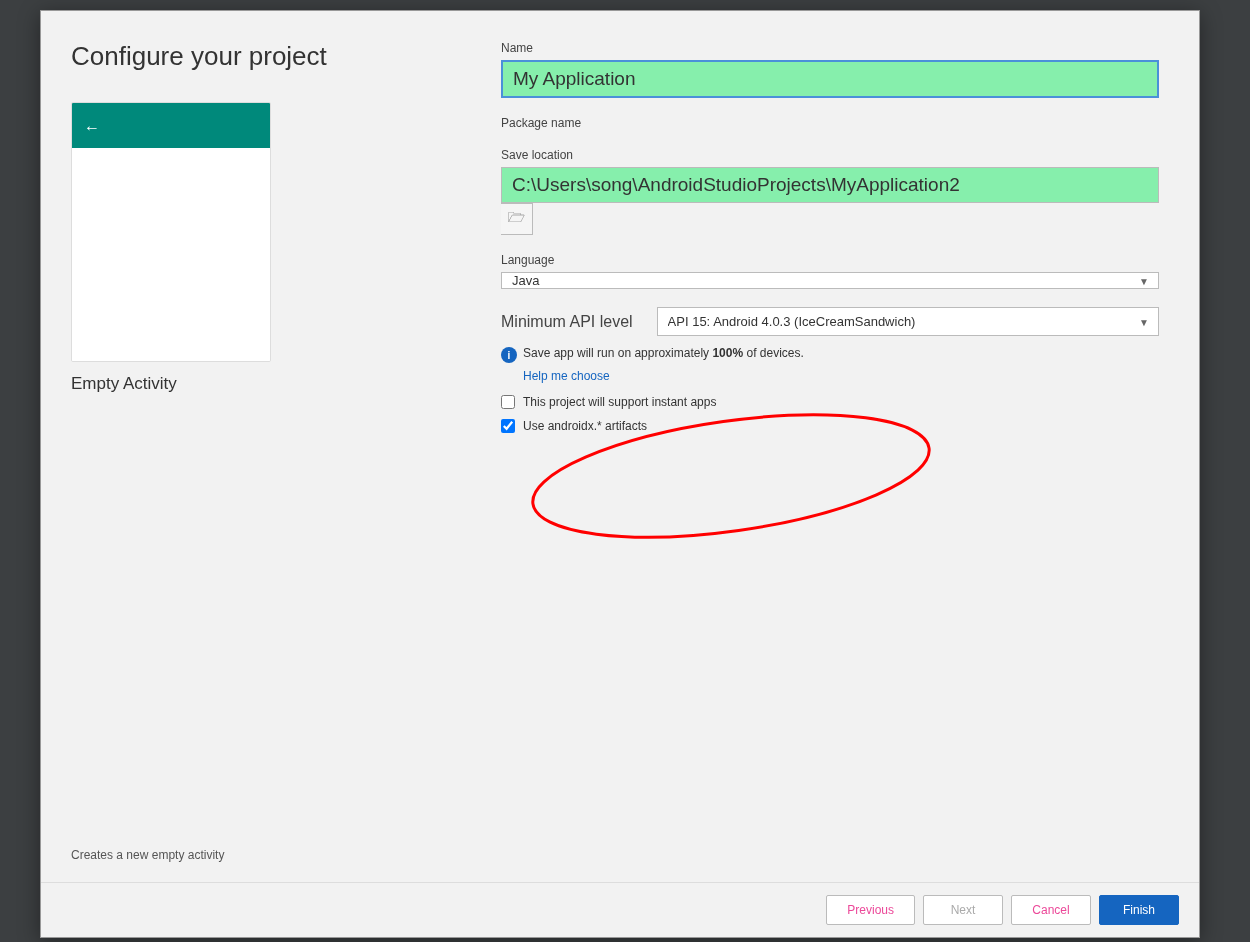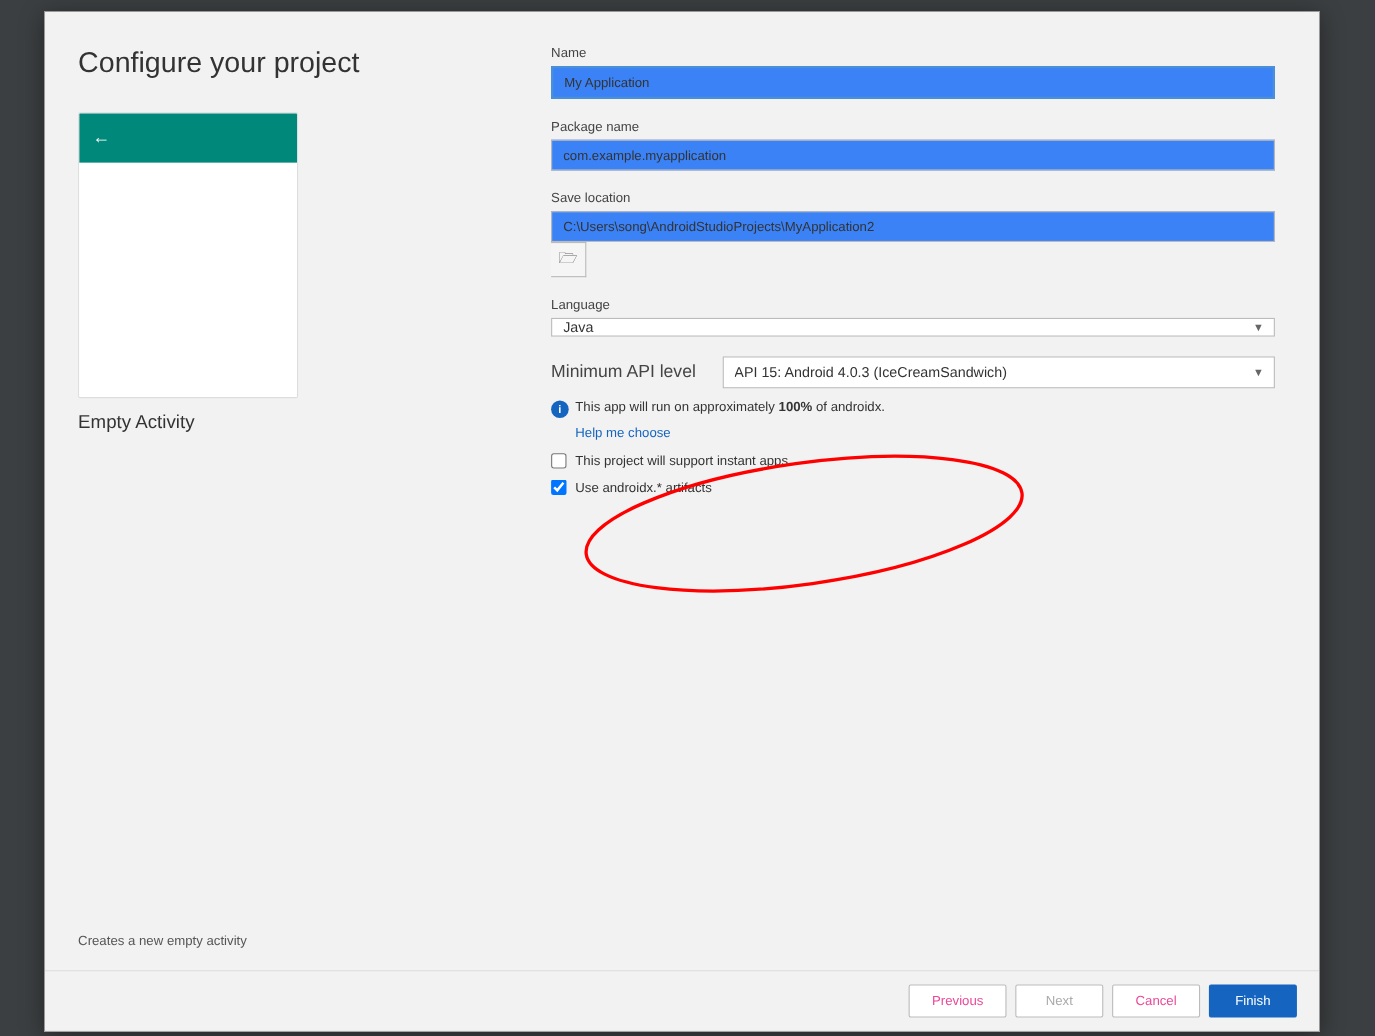--- a/index.html
+++ b/index.html
@@ -156,8 +156,8 @@
       width: 100%;
       padding: 6px 10px;
       border: 1px solid #bbb;
-      background: #3b82f6;
-      font-size: 12px;
+      background: #86efac;
+      font-size: 19px;
       color: #333;
       outline: none;
     }

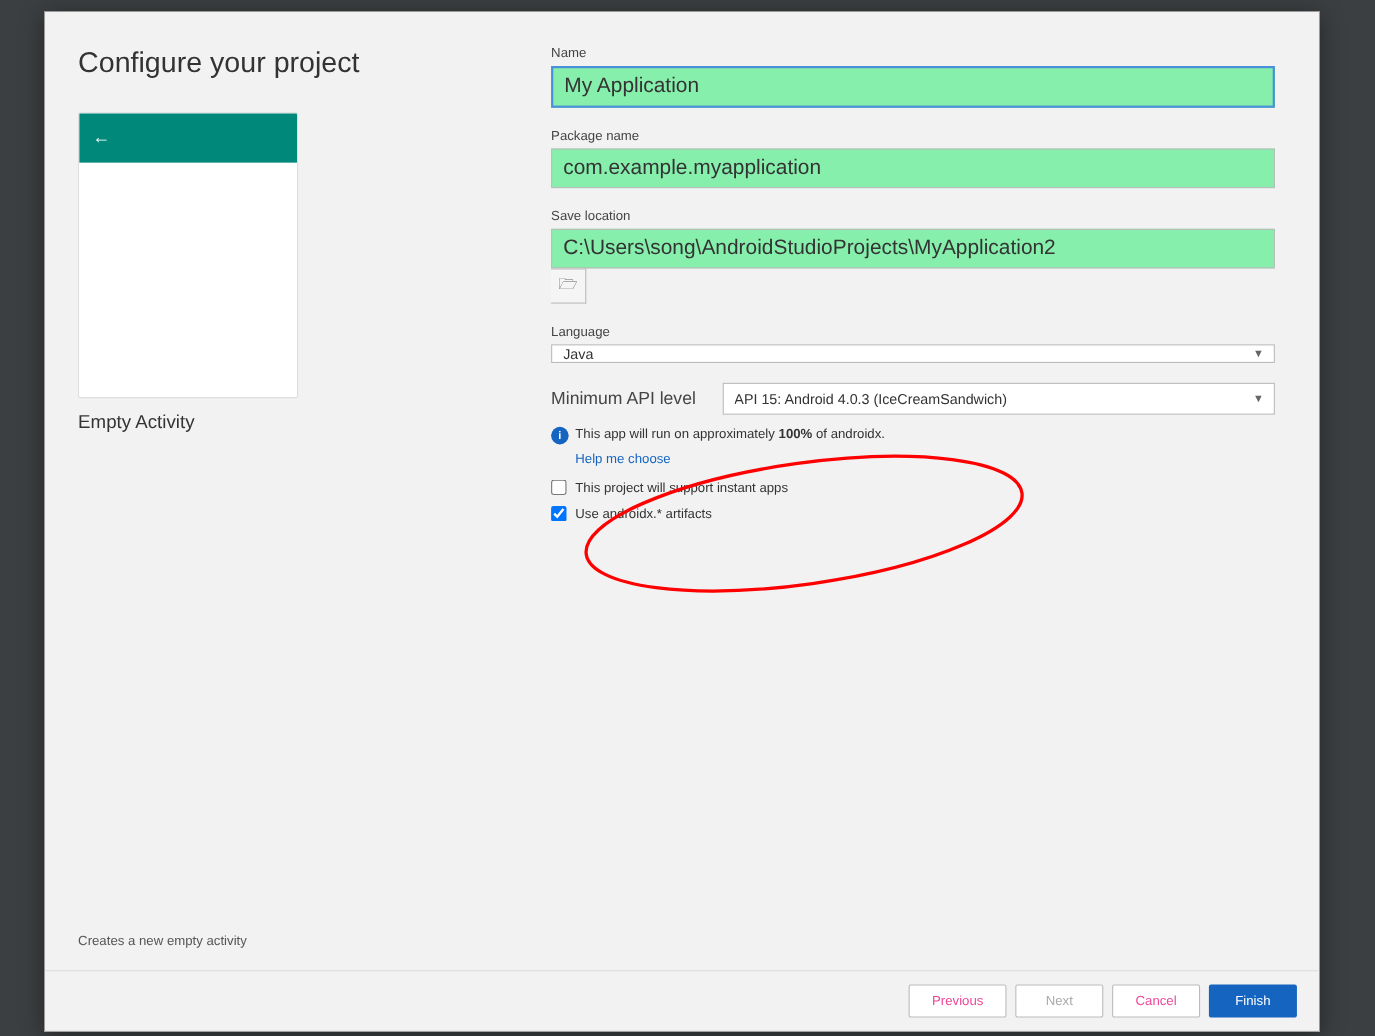--- a/index.html
+++ b/index.html
@@ -384,7 +384,6 @@
 
       <div class="form-group">
         <label class="form-label">Package name</label>
-        <input type="text" class="form-input" value="com.example.myapplication" style="">
       </div>
 
       <div class="form-group">

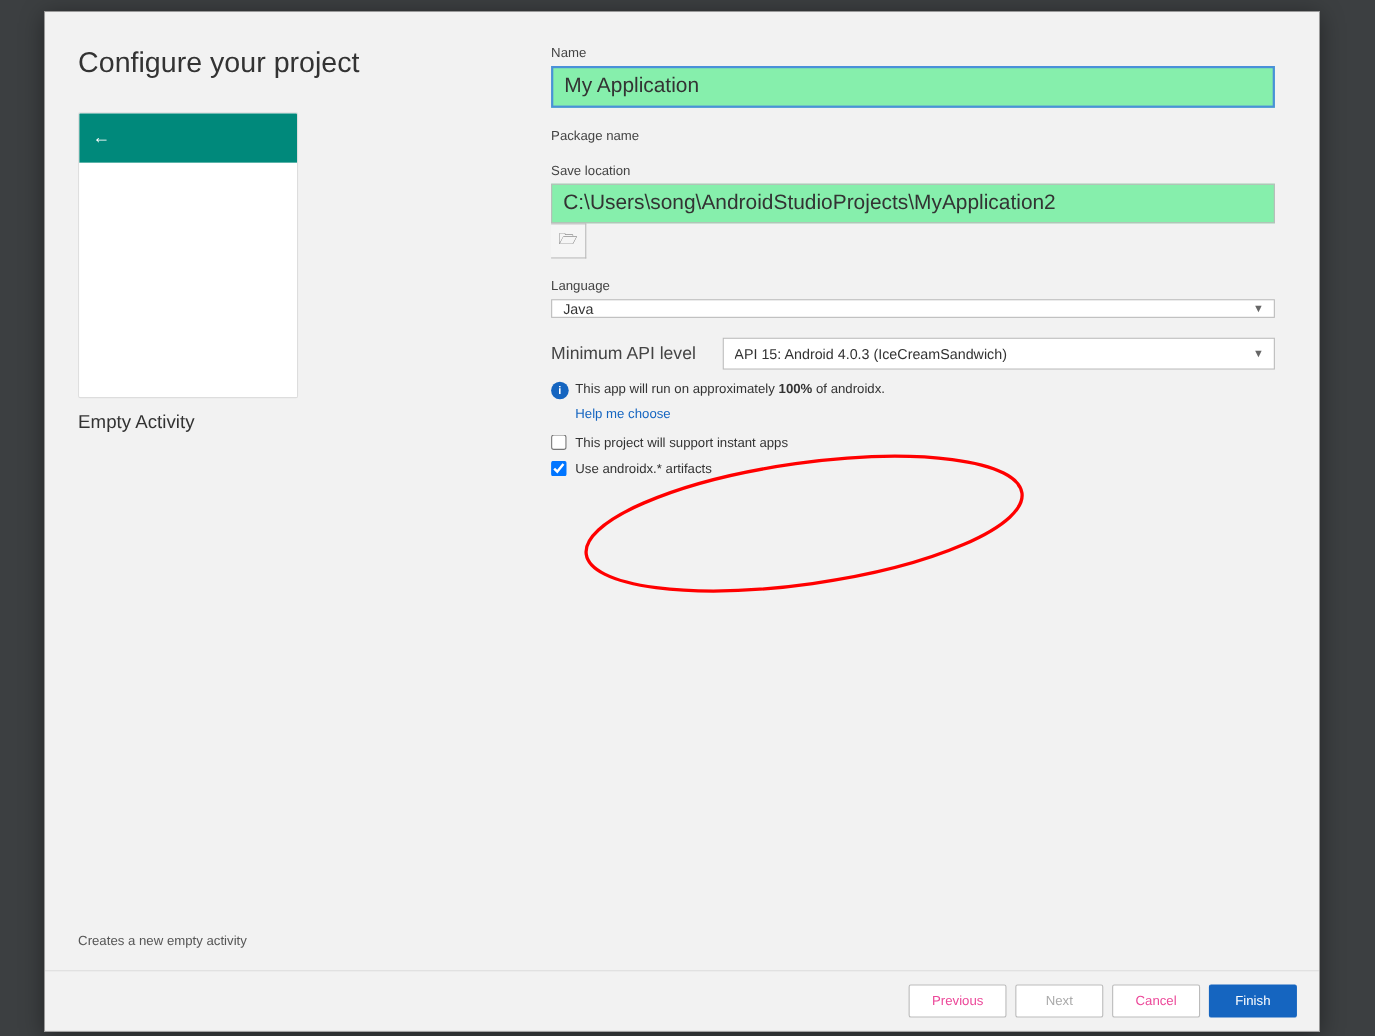--- a/index.html
+++ b/index.html
@@ -421,7 +421,7 @@
       <div class="info-row">
         <div class="info-icon">i</div>
         <span class="info-text">
-          <span>This app will run on approximately </span><strong>100%</strong><span> of androidx.</span>
+          <span>Save app will run on approximately </span><strong>100%</strong><span> of androidx.</span>
         </span>
       </div>
 

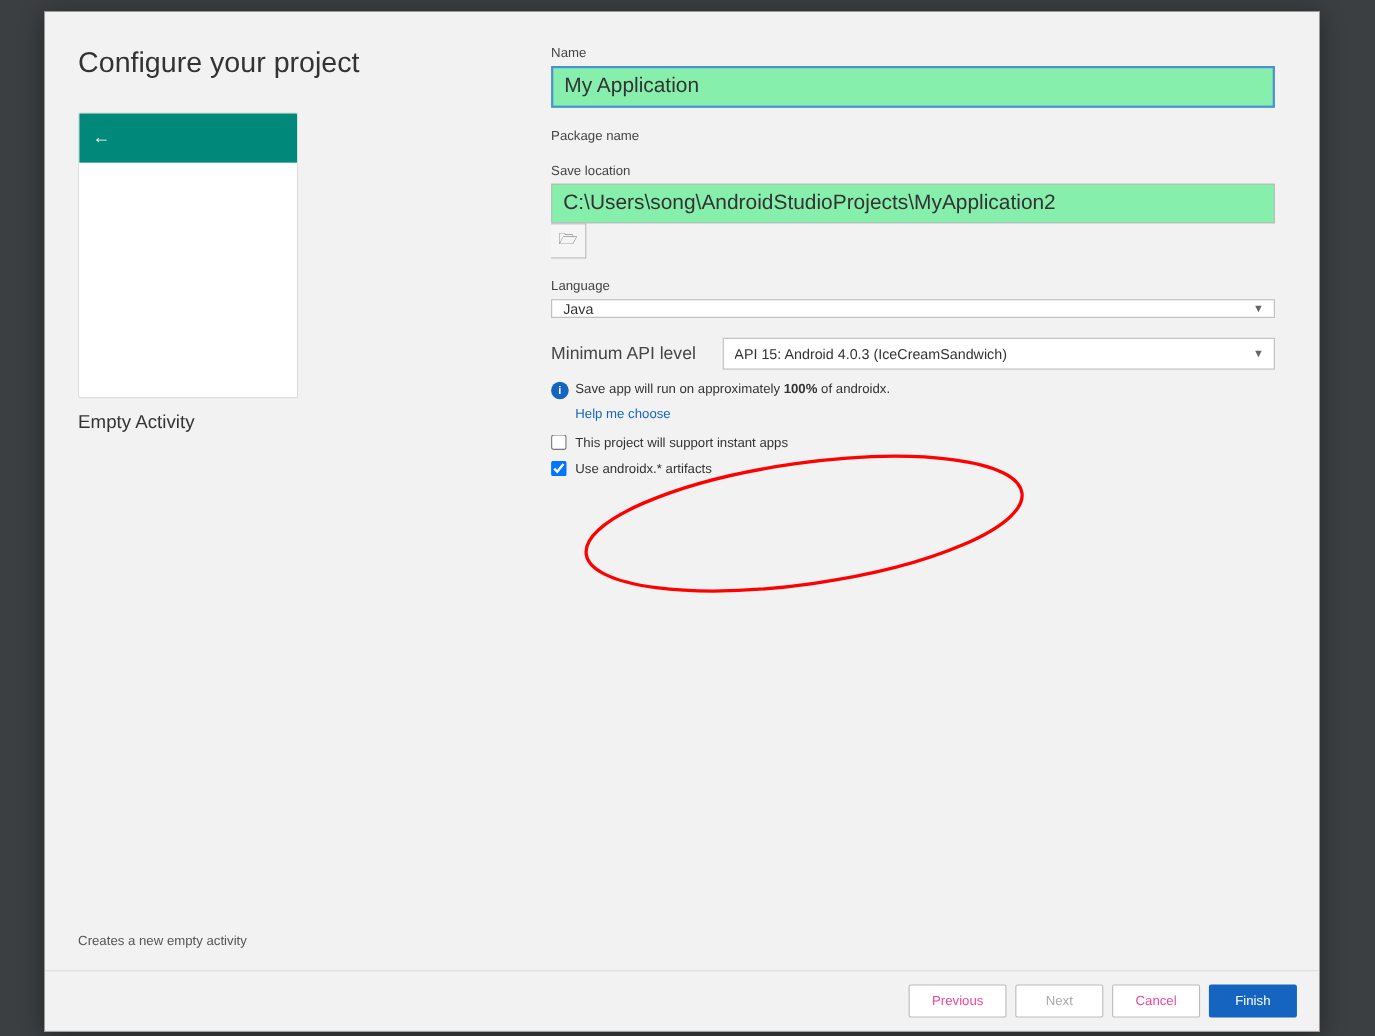--- a/index.html
+++ b/index.html
@@ -421,7 +421,7 @@
       <div class="info-row">
         <div class="info-icon">i</div>
         <span class="info-text">
-          <span>Save app will run on approximately </span><strong>100%</strong><span> of androidx.</span>
+          <span>Save app will run on approximately </span><strong>100%</strong><span> of devices.</span>
         </span>
       </div>
 

